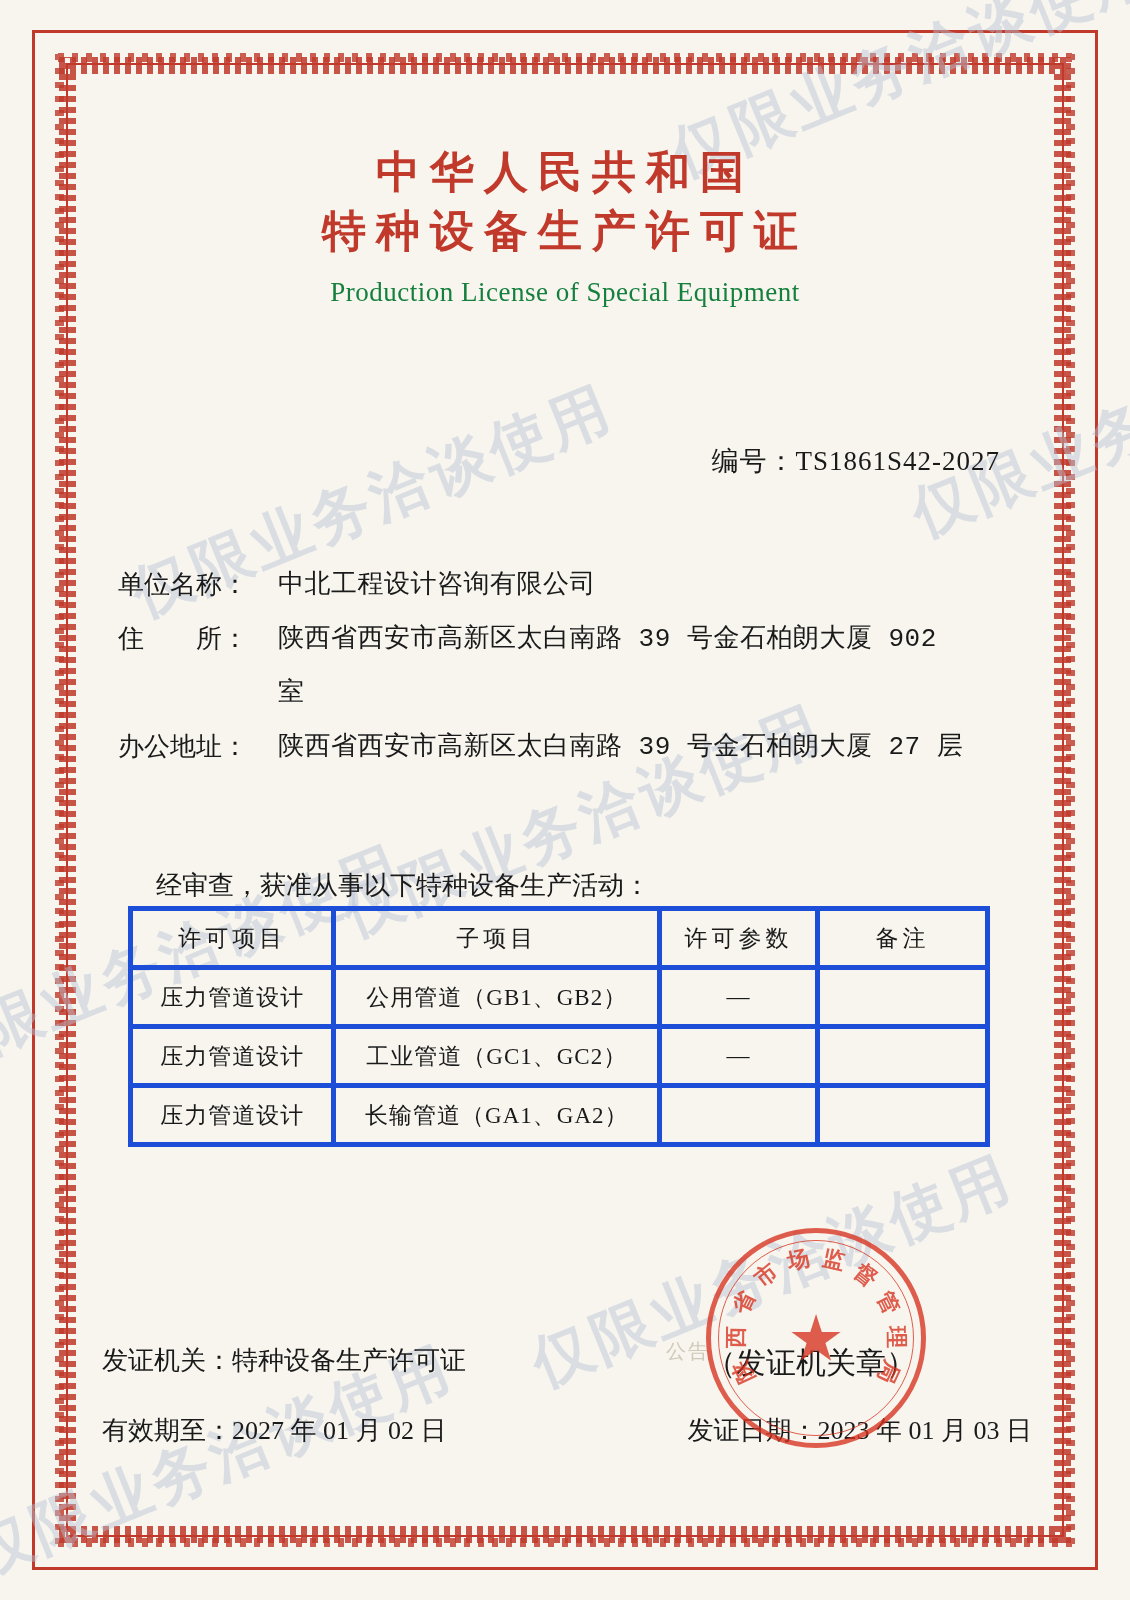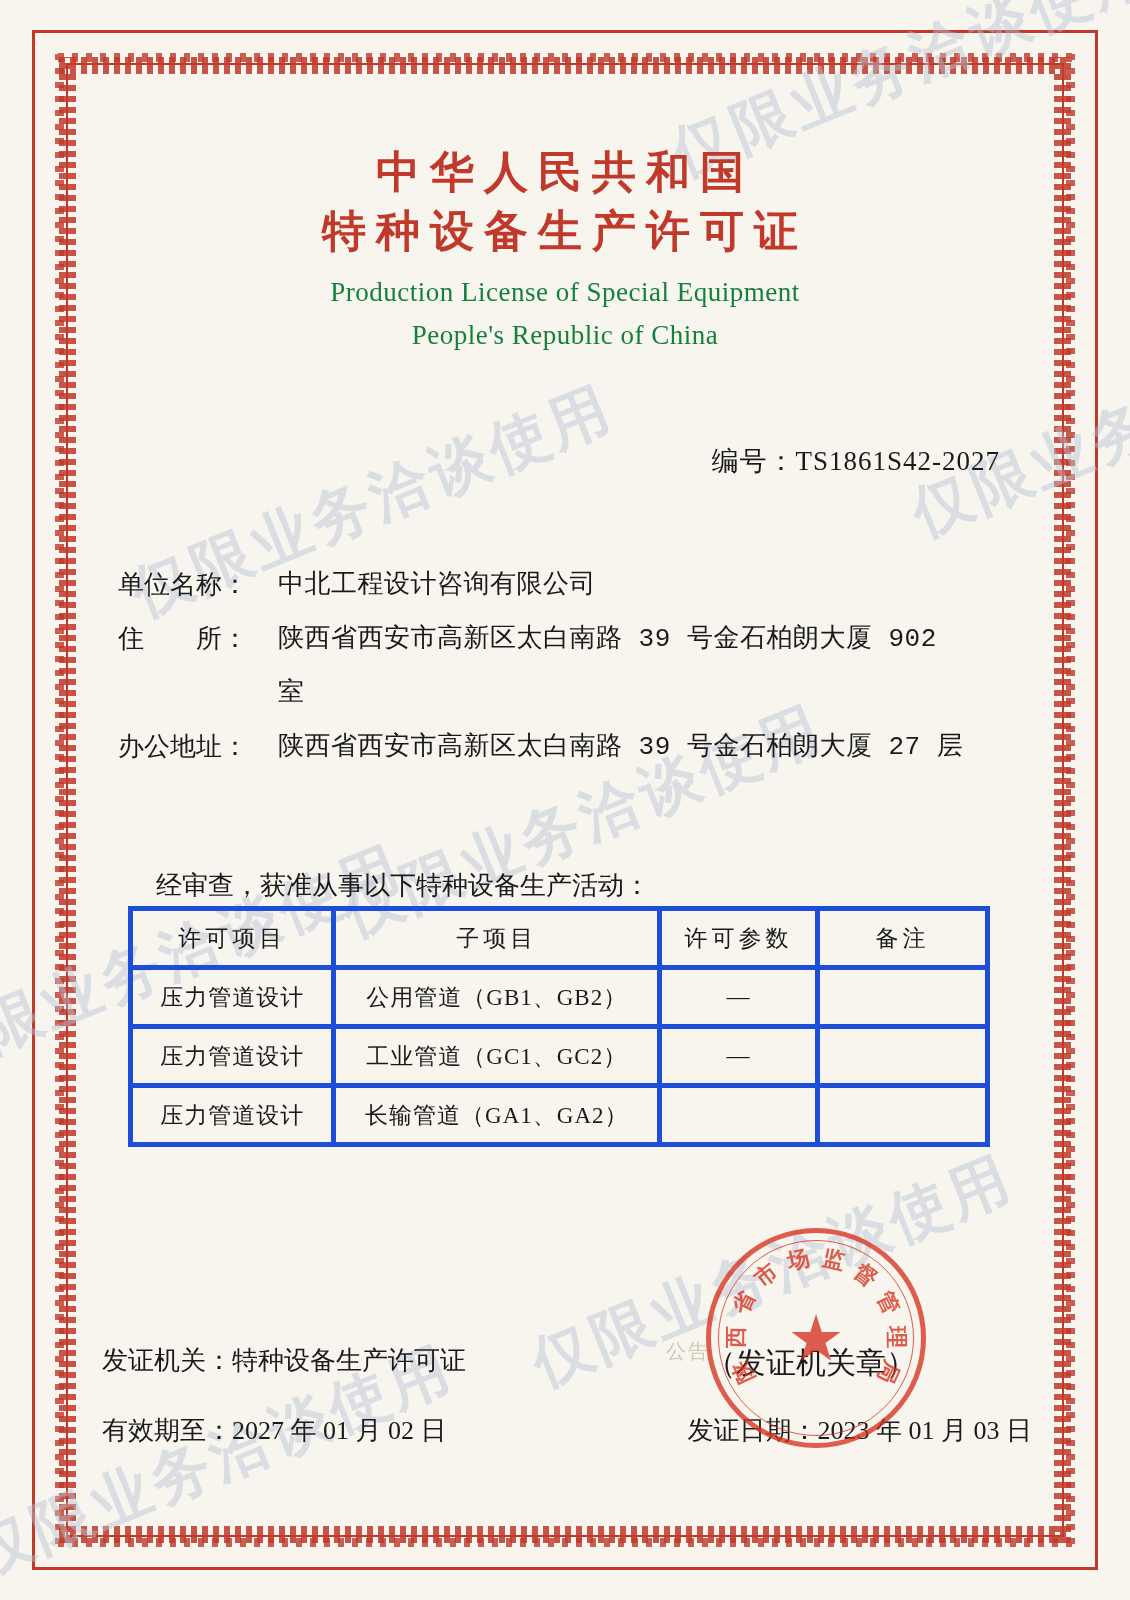--- a/index.html
+++ b/index.html
@@ -268,7 +268,6 @@
     <div class="title-cn1">中华人民共和国</div>
     <div class="title-cn2">特种设备生产许可证</div>
     <div class="title-en1">Production License of Special Equipment</div>
-    <div class="title-en2">People's Republic of China</div>
 
     <div class="serial">编号：TS1861S42-2027</div>
 

